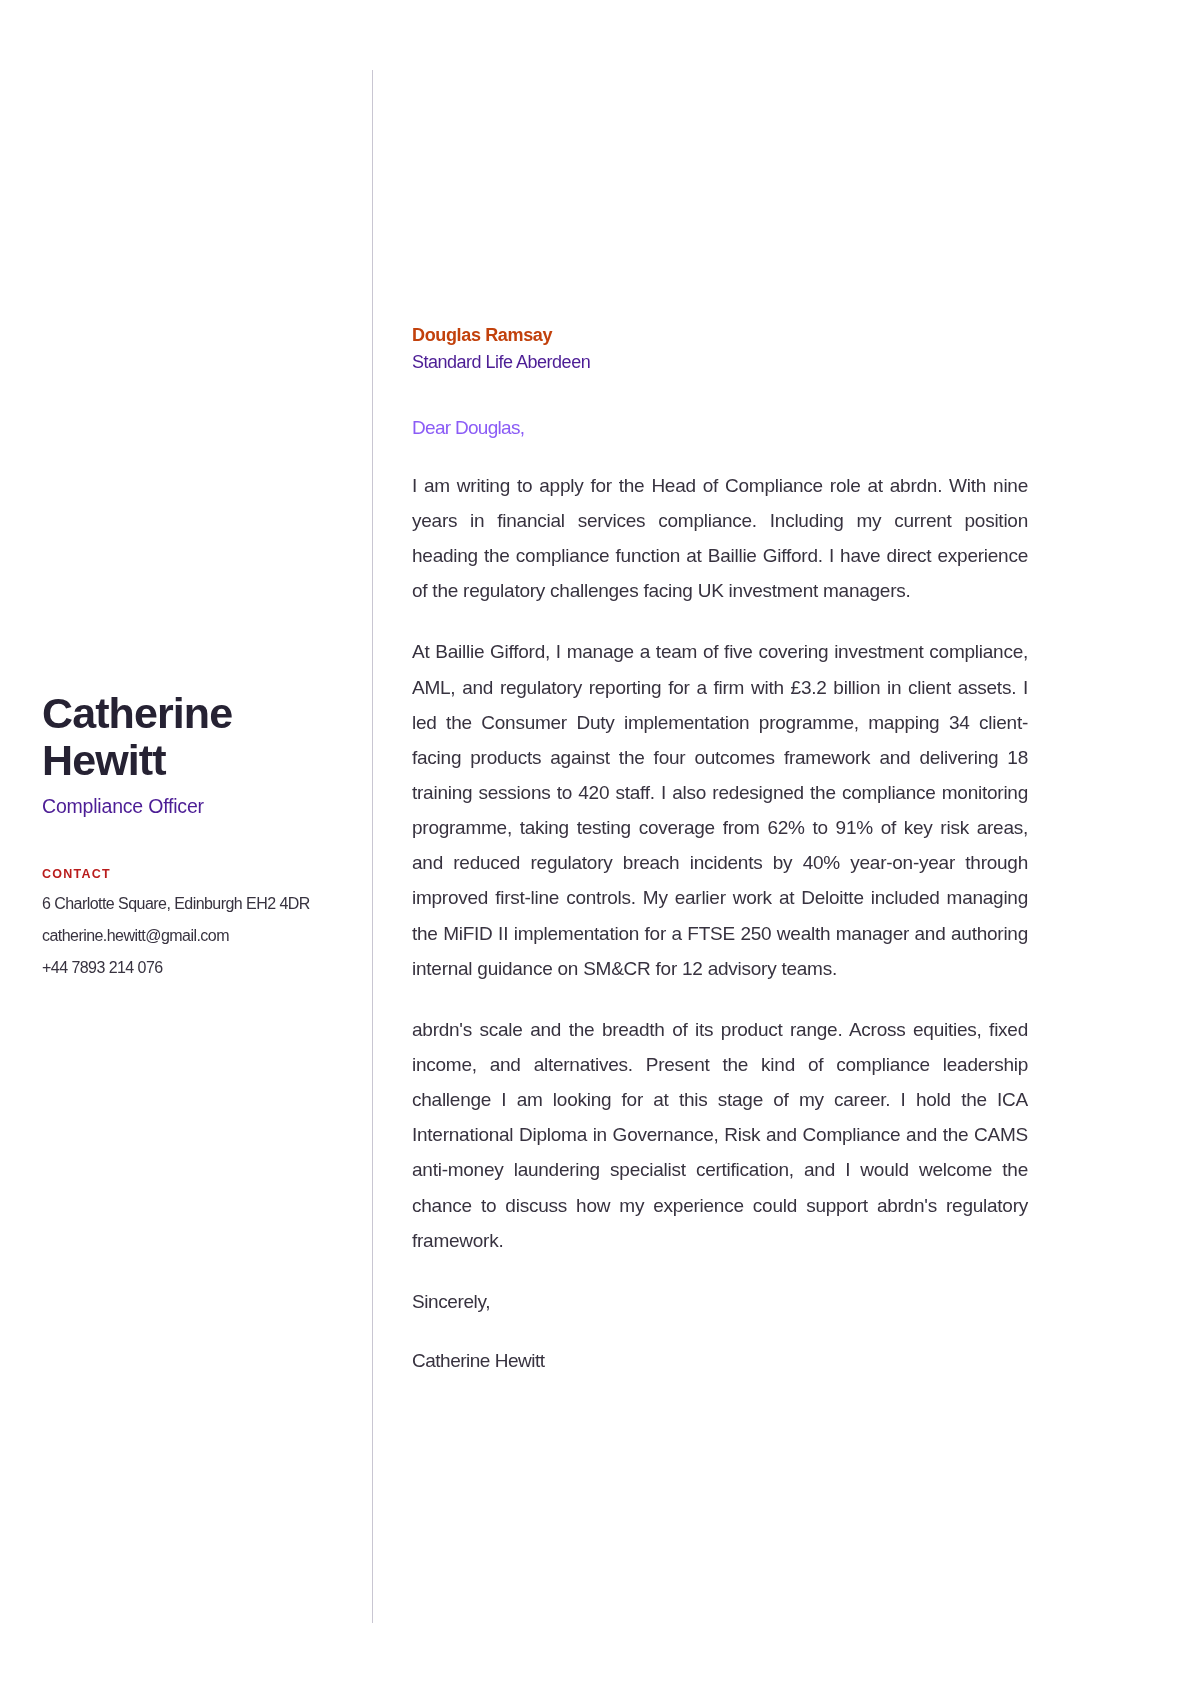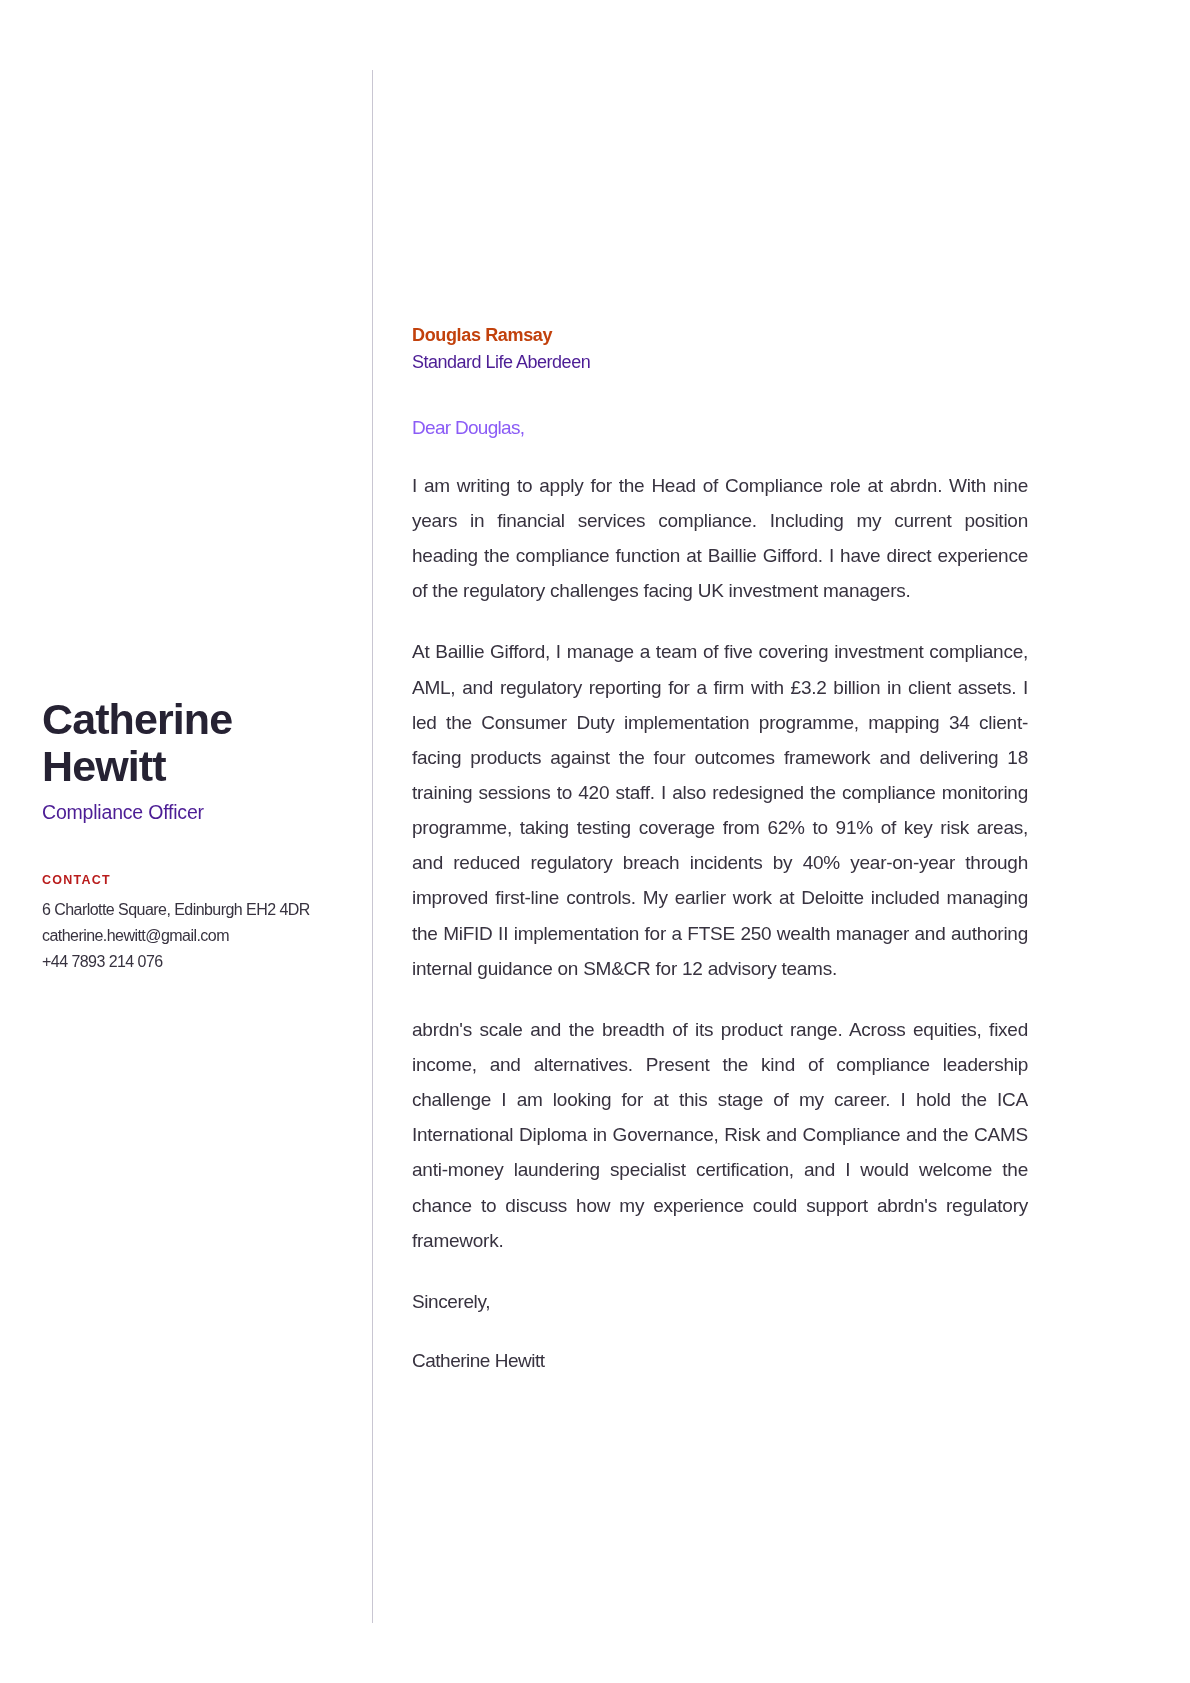--- a/index.html
+++ b/index.html
@@ -74,7 +74,7 @@
     word-wrap: break-word;
   }
 
-  .contact-lines .section-line + .section-line { }
+  .contact-lines .section-line + .section-line { margin-top: 6px; }
 
   
   .divider {

